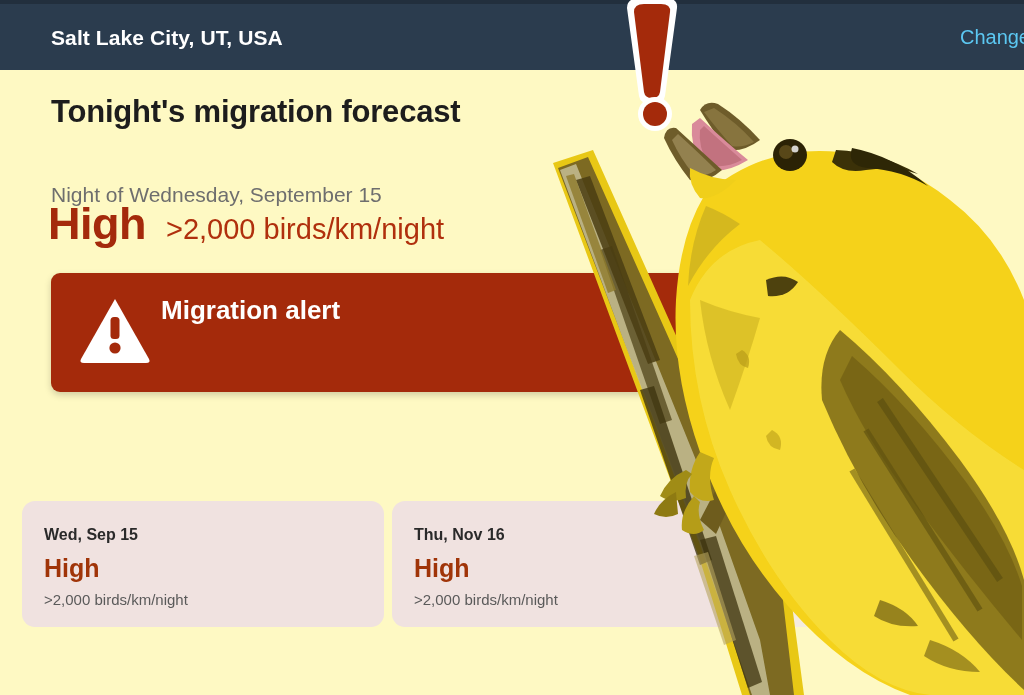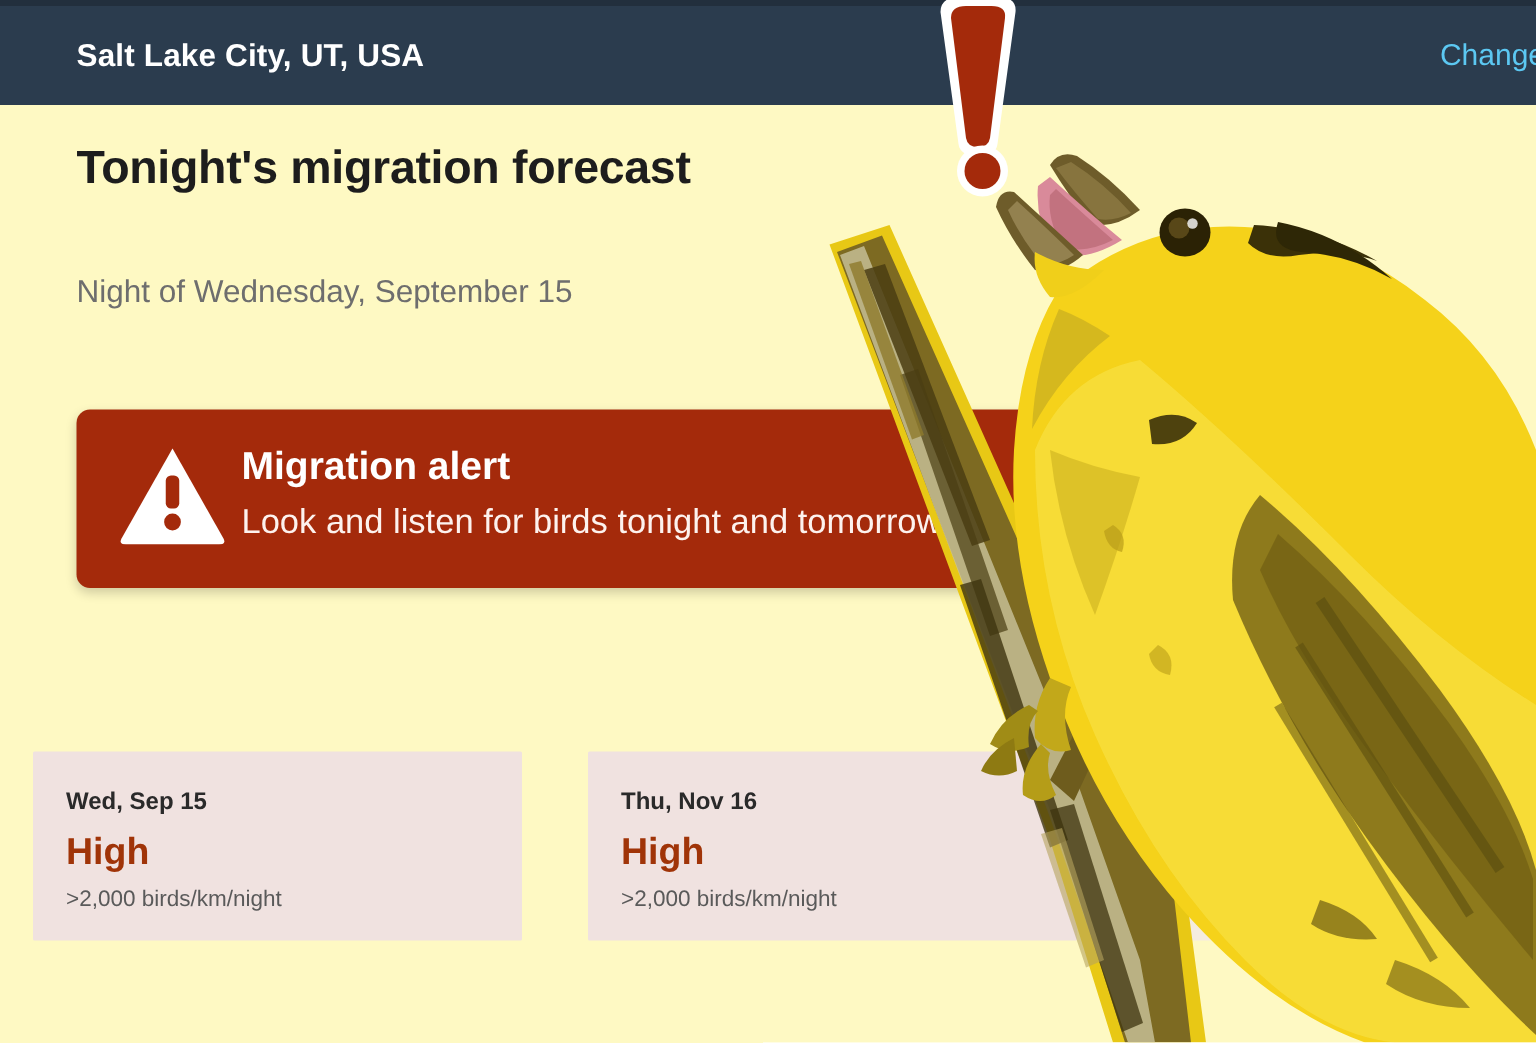--- a/index.html
+++ b/index.html
@@ -117,6 +117,9 @@
     <div class="h1">Tonight's migration forecast</div>
     <div class="sub">Night of Wednesday, September 15</div>
 
+    <div class="level-row">
+      <span class="level-word">High</span><span class="level-rate">&gt;2,000 birds/km/night</span>
+    </div>
 
     <div class="alert">
       <svg class="alert-icon" viewBox="0 0 72 66">

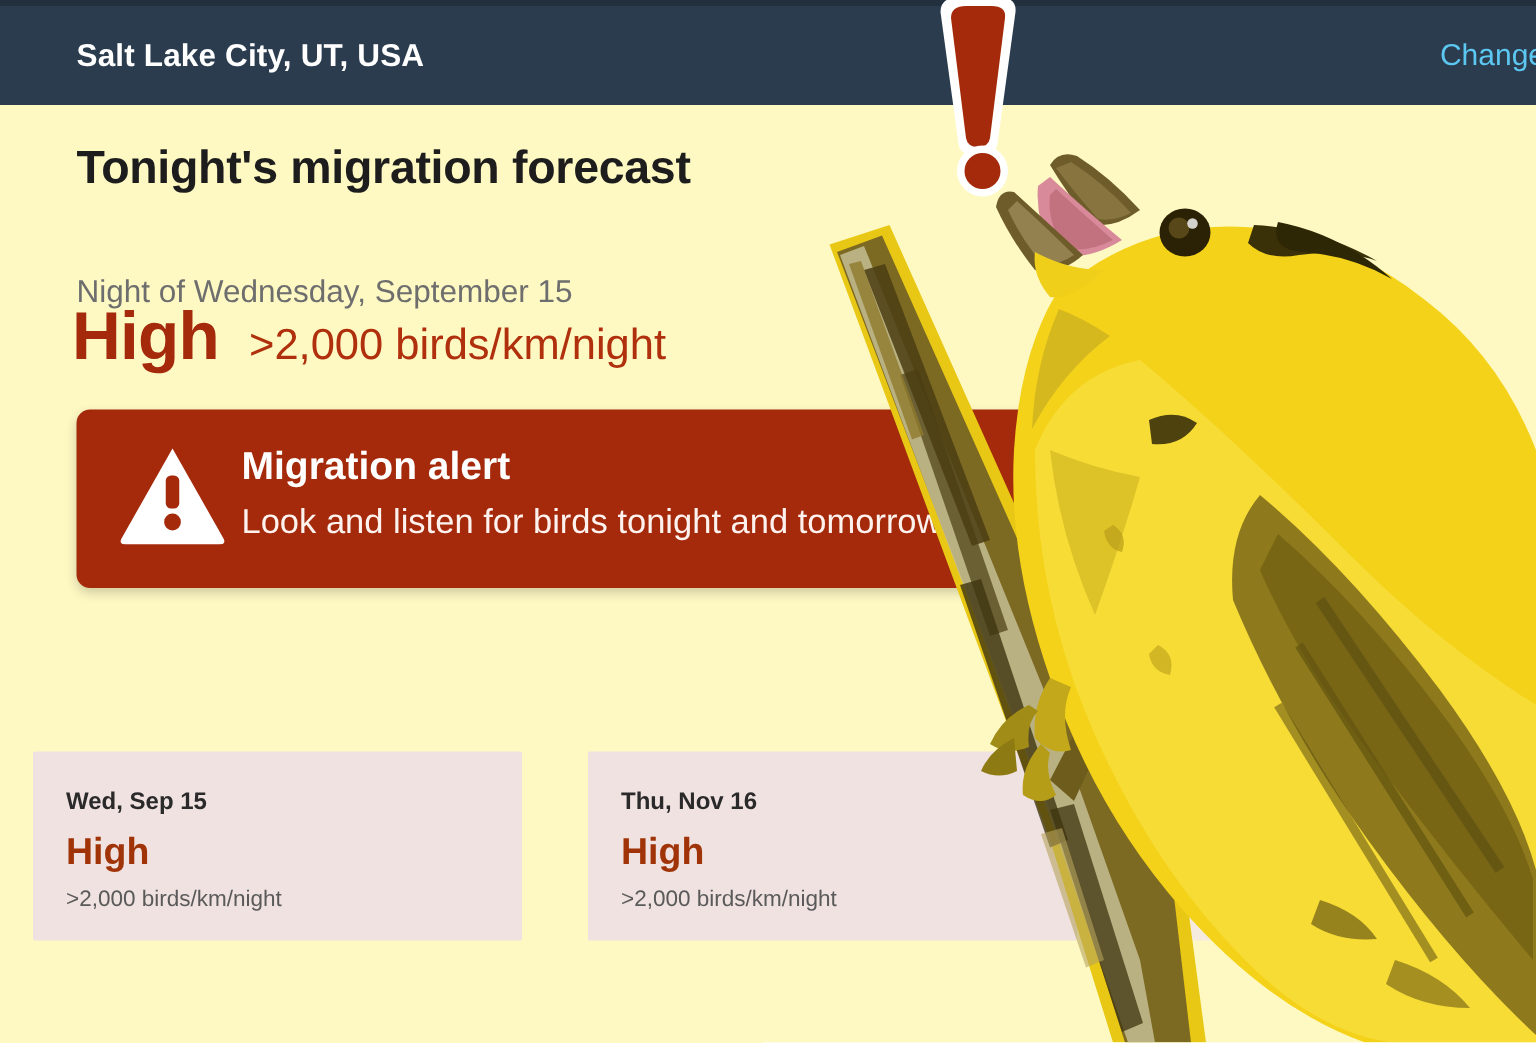--- a/index.html
+++ b/index.html
@@ -128,7 +128,6 @@
         <circle cx="36" cy="51" r="5.6" fill="#a42a0b"></circle>
       </svg>
       <div class="alert-title">Migration alert</div>
-      <div class="alert-text">Look and listen for birds tonight and tomorrow</div>
     </div>
 
 

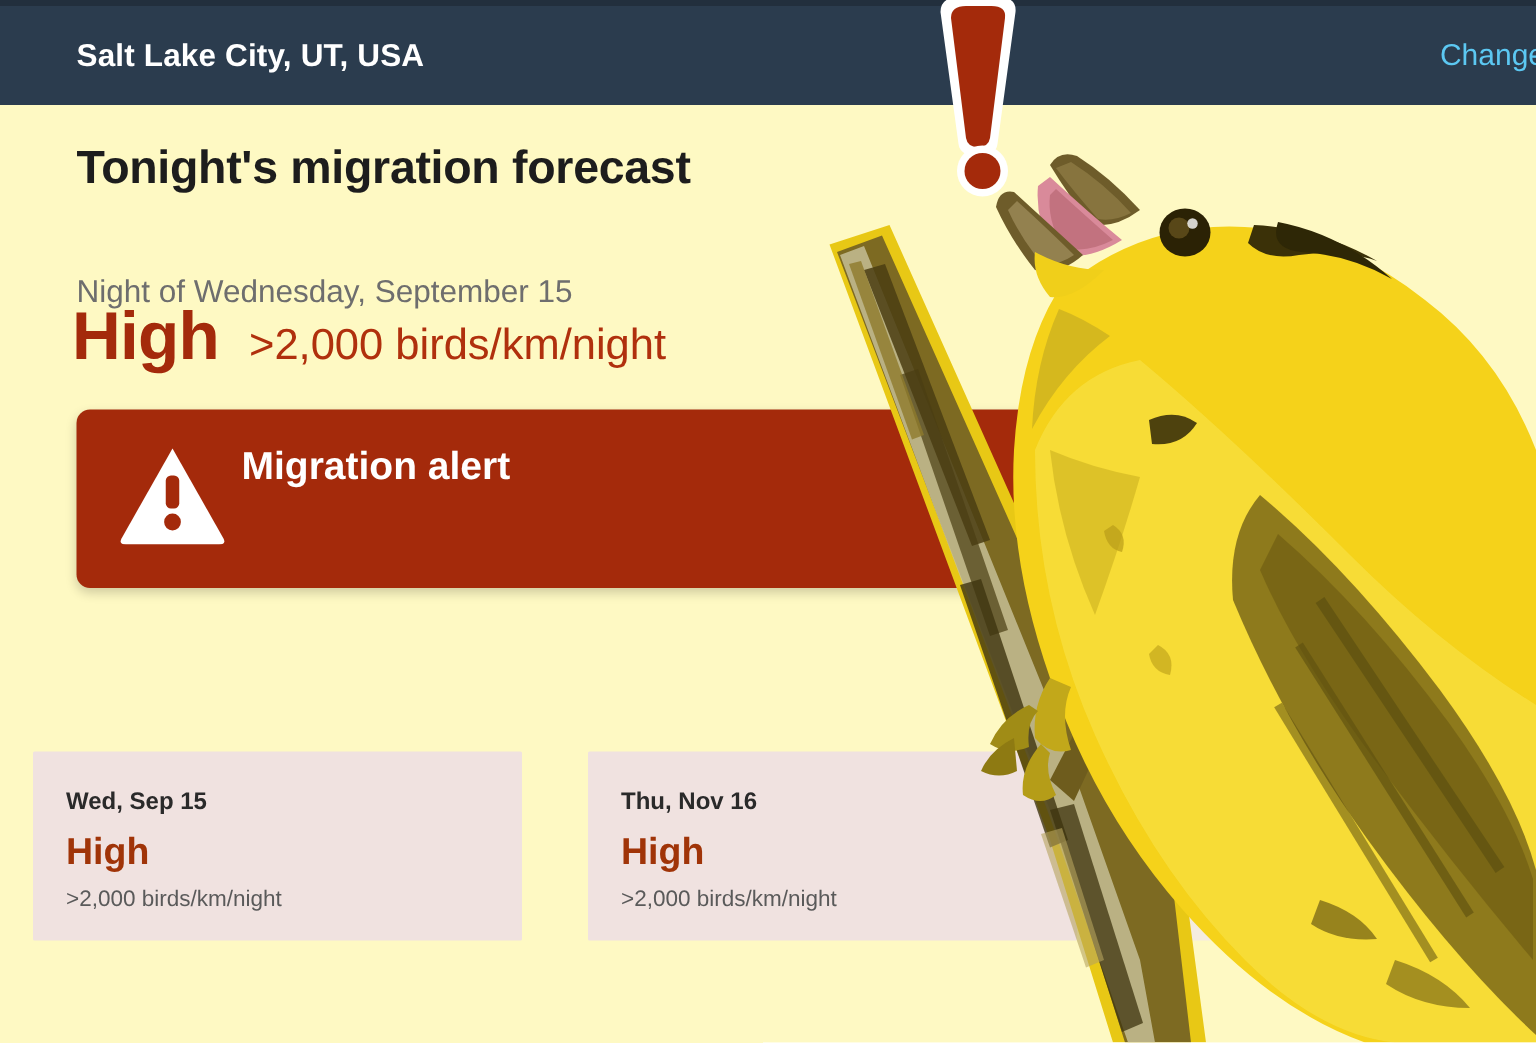--- a/index.html
+++ b/index.html
@@ -74,7 +74,7 @@
   }
   .cards{position:absolute;left:22px;top:431px;width:980px;height:126px;}
   .card{
-    position:absolute;top:0;width:326px;height:126px;border-radius:1px;
+    position:absolute;top:0;width:362px;height:126px;border-radius:13px;
   }
   .card.c0{left:0;background:#f0e2e0;}
   .card.c1{left:370px;background:#f0e2e0;}

